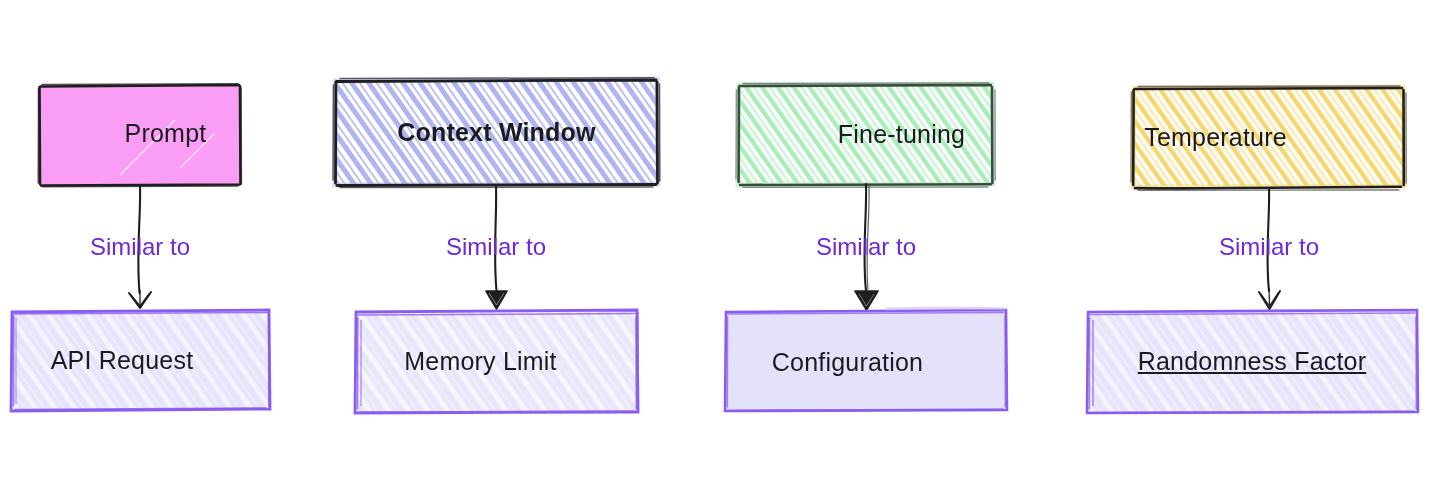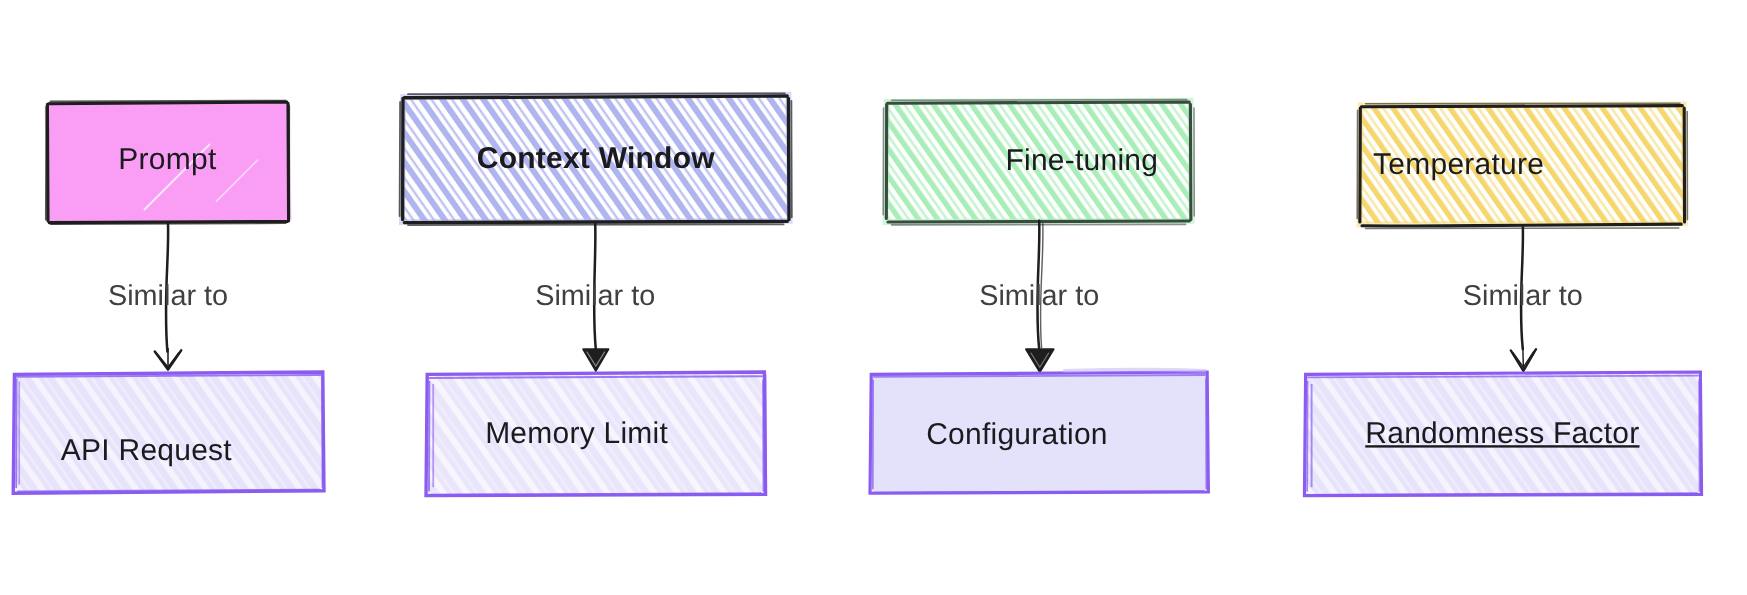--- a/index.html
+++ b/index.html
@@ -180,7 +180,7 @@
   </g>
 </svg>
 
-<div class="node-label" style="left:39px; top:85px; width:201px; height:96px;">Prompt</div>
+<div class="node-label" style="left:39px; top:85px; width:201px; height:96px;padding-left:26px;">Prompt</div>
 <div class="edge-label" style="left:20px; top:228px; width:240px; height:38px;">Similar to</div>
 <div class="node-label" style="left:10px; top:325px; width:224px; height:100px;">API Request</div>
 

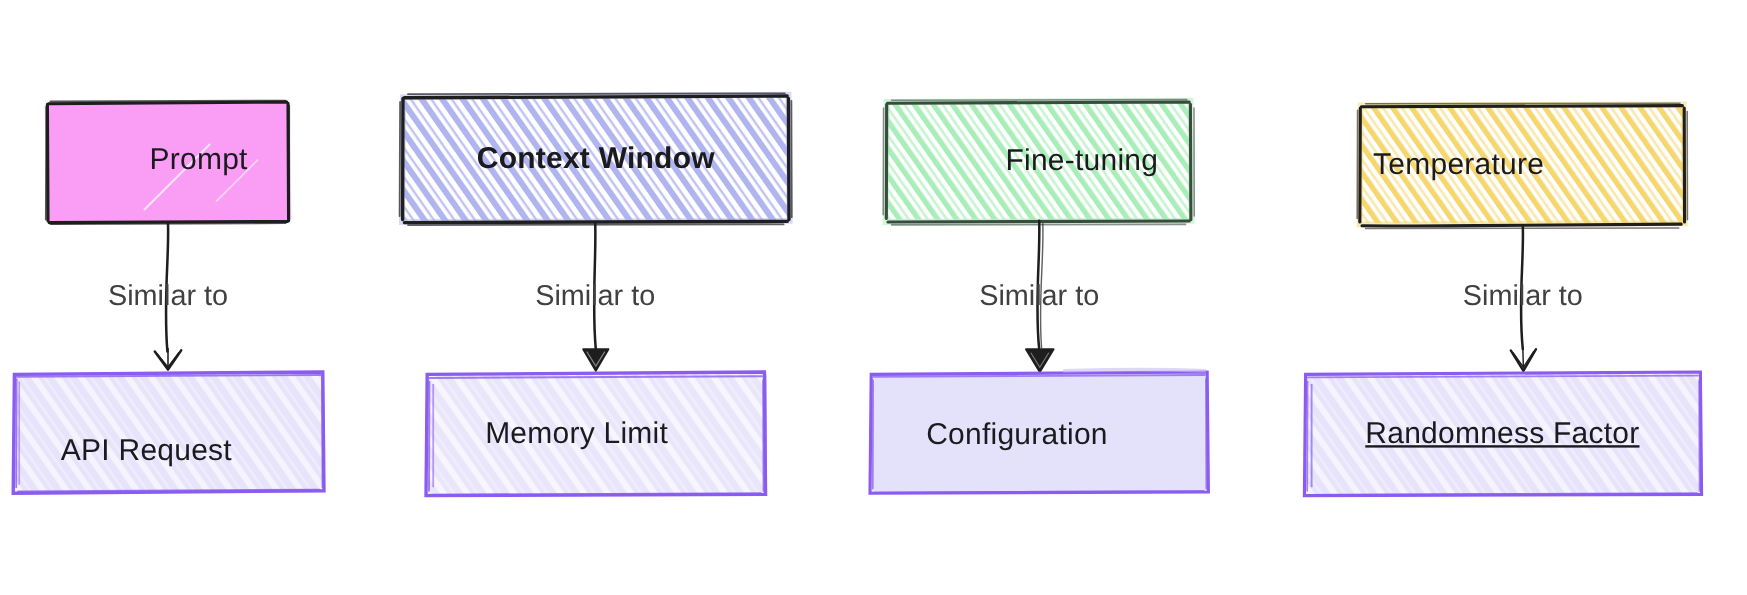--- a/index.html
+++ b/index.html
@@ -41,7 +41,7 @@
     display: flex;
     align-items: center;
     justify-content: center;
-    color: #404040;
+    color: #6d28d9;
     font-family: "Liberation Sans", sans-serif;
     font-size: 24px;
     font-weight: 400;

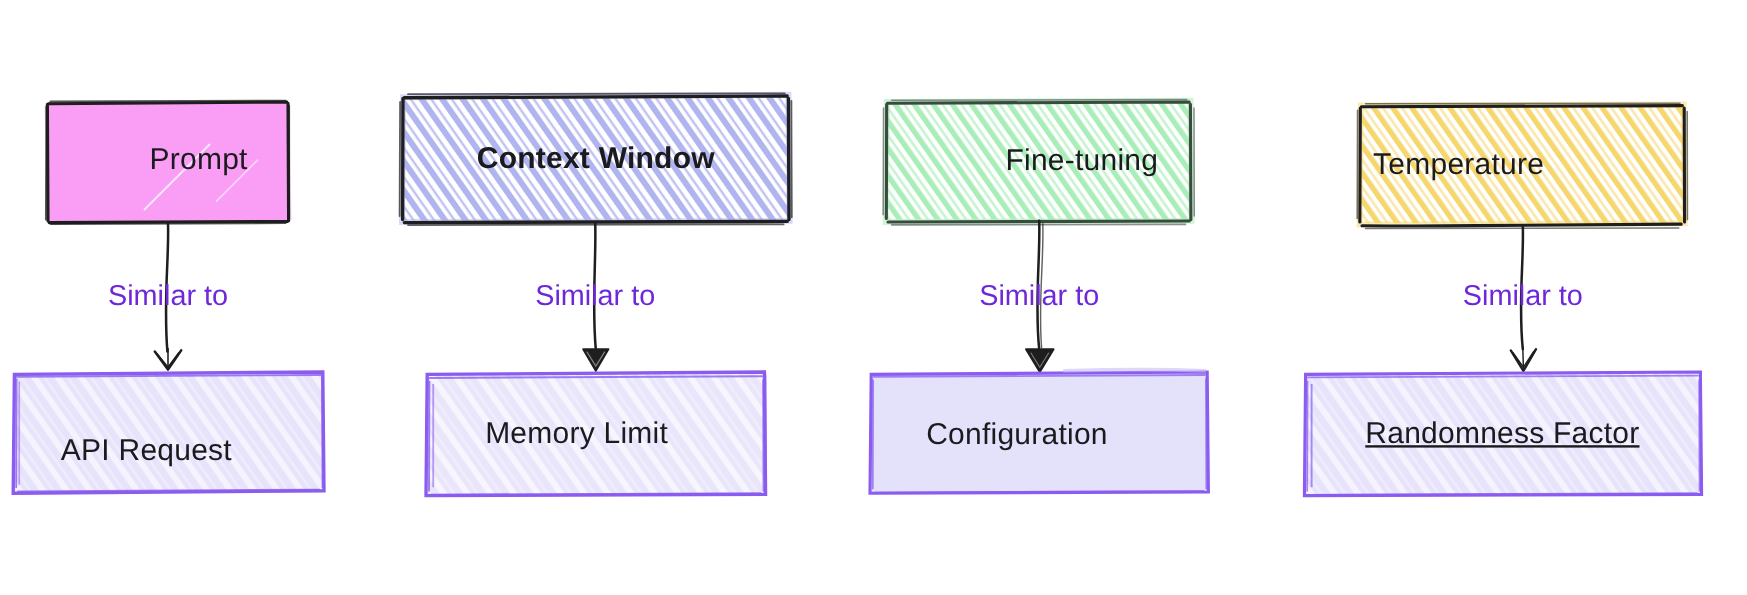--- a/index.html
+++ b/index.html
@@ -182,7 +182,7 @@
 
 <div class="node-label" style="left:39px; top:85px; width:201px; height:96px;padding-left:26px;">Prompt</div>
 <div class="edge-label" style="left:20px; top:228px; width:240px; height:38px;">Similar to</div>
-<div class="node-label" style="left:10px; top:325px; width:224px; height:100px;">API Request</div>
+<div class="node-label" style="left:10px; top:310px; width:224px; height:100px;">API Request</div>
 
 <div class="node-label" style="left:335px; top:79px; width:323px; height:106px;font-weight:bold;">Context Window</div>
 <div class="edge-label" style="left:376px; top:228px; width:240px; height:38px;">Similar to</div>

